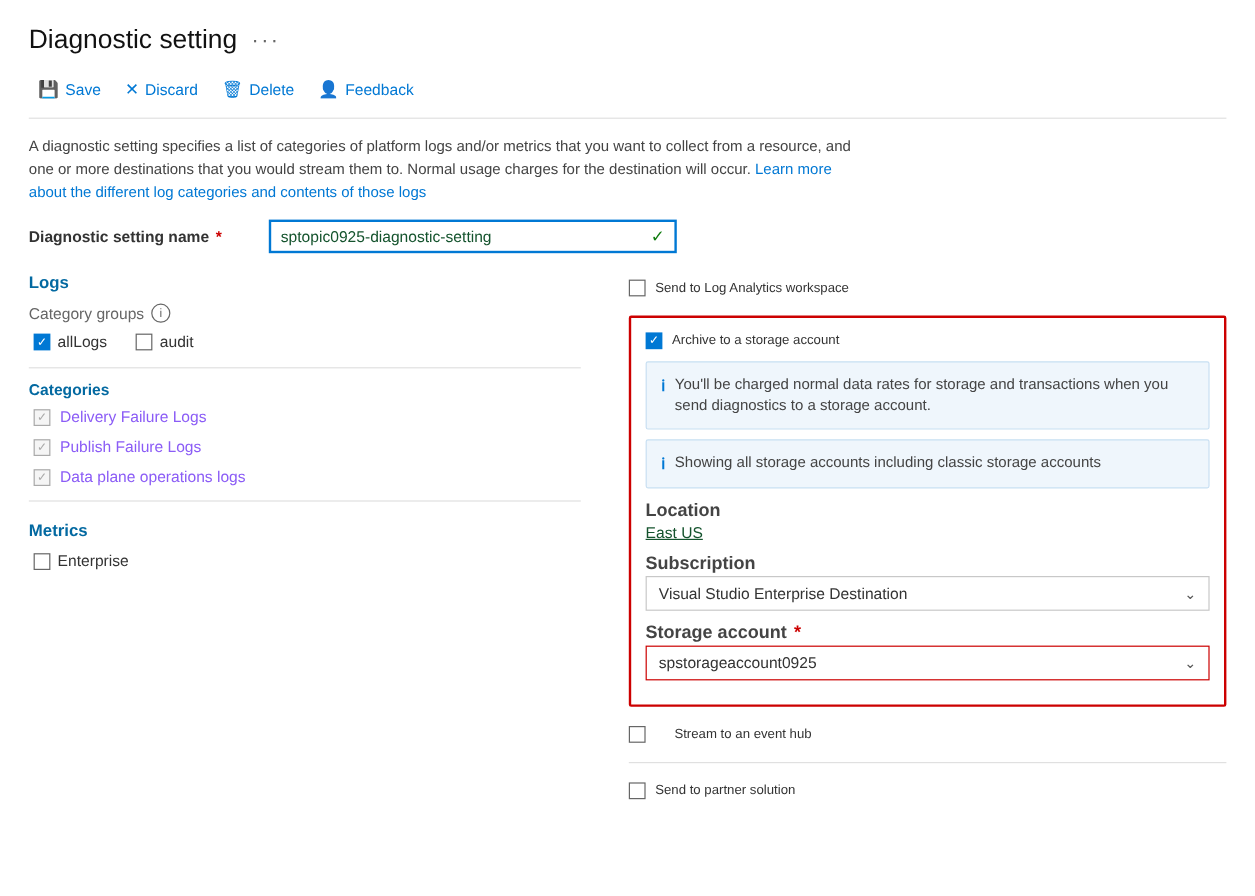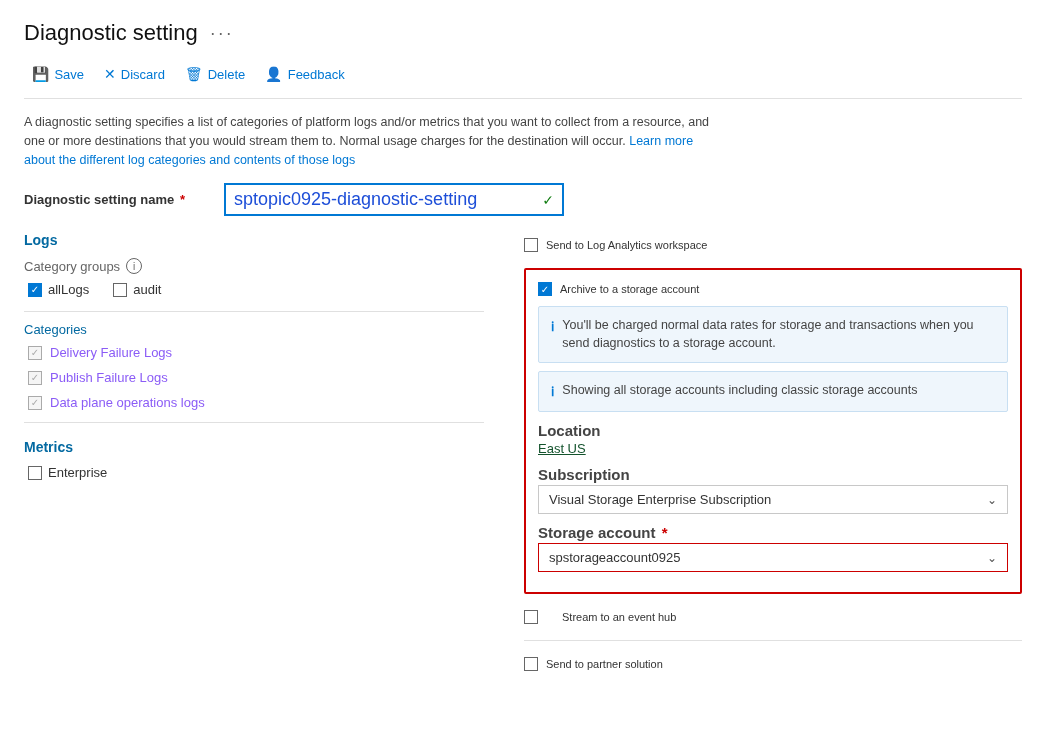--- a/index.html
+++ b/index.html
@@ -248,8 +248,8 @@
       justify-content: space-between;
     }
     .name-input-text {
-      font-size: 18px;
-      color: #1d4ed8;
+      font-size: 13px;
+      color: #14532d;
     }
   </style>
 </head>

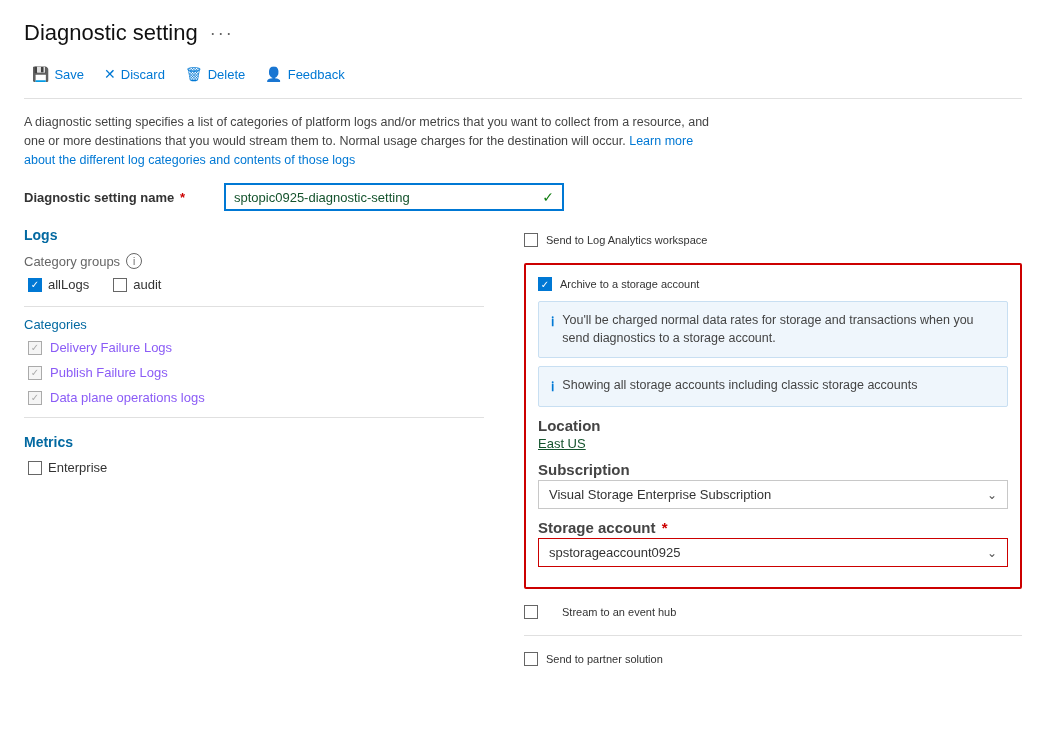--- a/index.html
+++ b/index.html
@@ -322,7 +322,7 @@
       <hr class="divider">
 
       <div class="categories-section">
-        <div class="section-title" style="font-weight:400; font-size:13px; margin-bottom:8px;">Categories</div>
+        <div class="section-title" style="font-weight:700; font-size:13px; margin-bottom:8px;">Categories</div>
         <div class="category-item">
           <span class="checkbox-disabled">
             <span class="checkbox-disabled-check">✓</span>

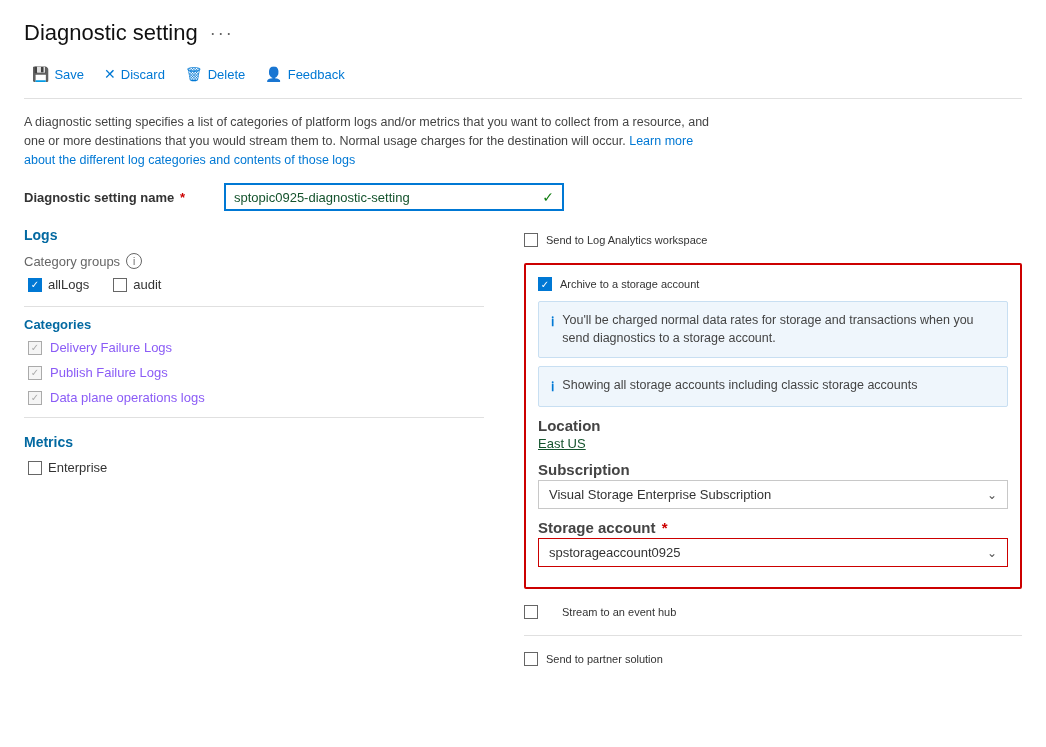--- a/index.html
+++ b/index.html
@@ -388,7 +388,7 @@
         <div class="field-group">
           <div class="field-group-label">Subscription</div>
           <div class="select-input">
-            <span>Visual Storage Enterprise Subscription</span>
+            <span>Visual Studio Enterprise Destination</span>
             <span class="select-chevron">⌄</span>
           </div>
         </div>

